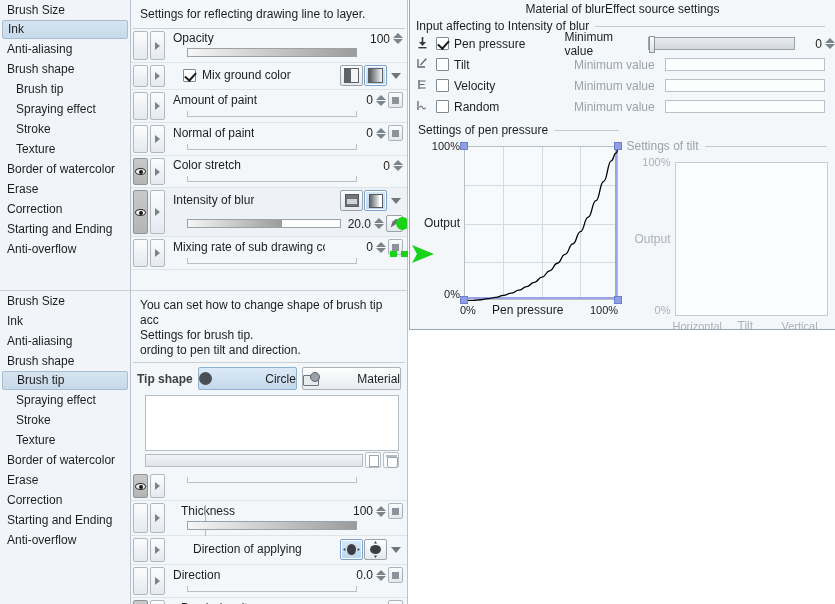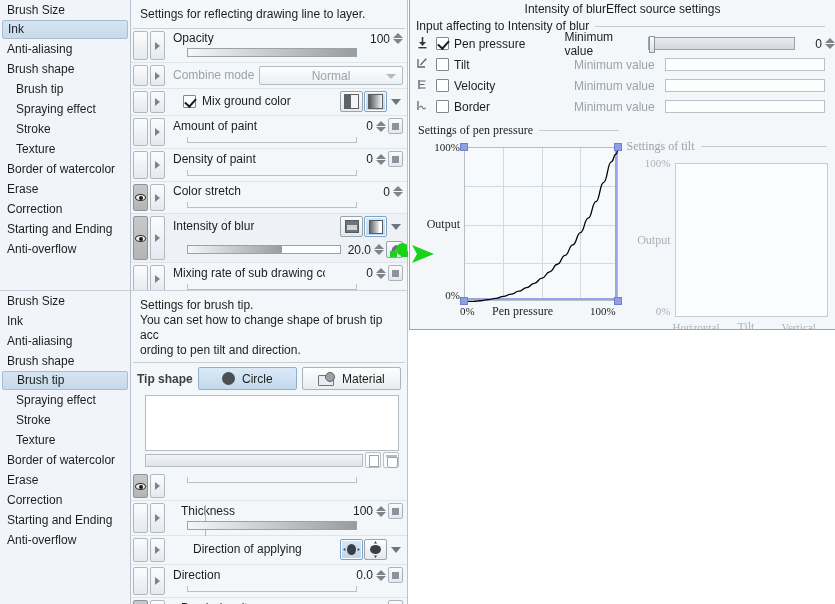--- a/index.html
+++ b/index.html
@@ -723,7 +723,7 @@
   </div>
 
   <div id="right-panel">
-    <div class="rp-title">Intensity of blurEffect source settings</div>
+    <div class="rp-title">Material of blurEffect source settings</div>
 
     <div class="grouphdr">
       <span>Input affecting to Intensity of blur</span>

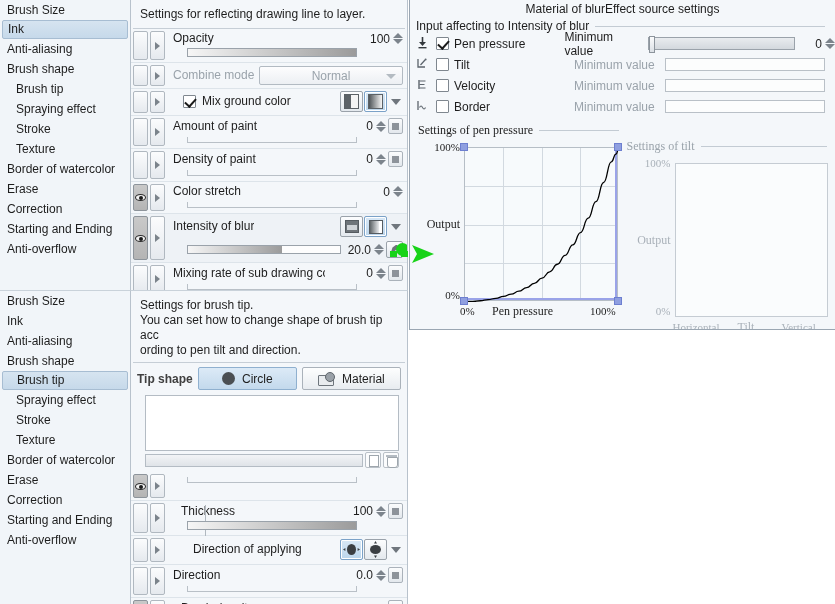--- a/index.html
+++ b/index.html
@@ -401,23 +401,6 @@
       </div>
     </div>
 
-    <div class="prow">
-      <div class="togglecell">
-        <div class="tbtn" style="min-height:20px"></div>
-        <div class="tbtn" style="min-height:20px">
-            <span class="arrowr"></span>
-          </div>
-      </div>
-      <div class="pbody" style="padding-top:3px;padding-bottom:3px">
-        <div class="prow-main">
-          <div class="plabel dim" style="width:82px">Combine mode</div>
-          <div class="combo" style="flex:1 1 auto">
-            <span>Normal</span>
-            <span class="caret"></span>
-          </div>
-        </div>
-      </div>
-    </div>
 
     <div class="prow">
       <div class="togglecell">

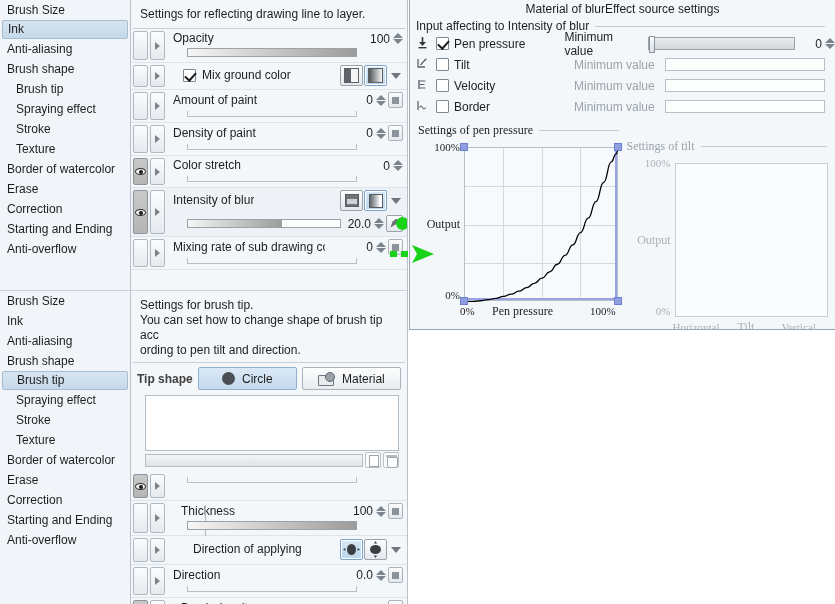--- a/index.html
+++ b/index.html
@@ -761,7 +761,7 @@
               <path d="M3.5 8.5 q1.6 -3 3 0 q1.6 3 3 0" stroke="#5c646c" stroke-width="1.1" fill="none"></path>
             </svg></span>
           <span class="checkbox"></span>
-          <span class="srcname">Border</span>
+          <span class="srcname">Random</span>
           <span class="minlabel dim">Minimum value</span>
           <span class="minslider"></span>
         </div>

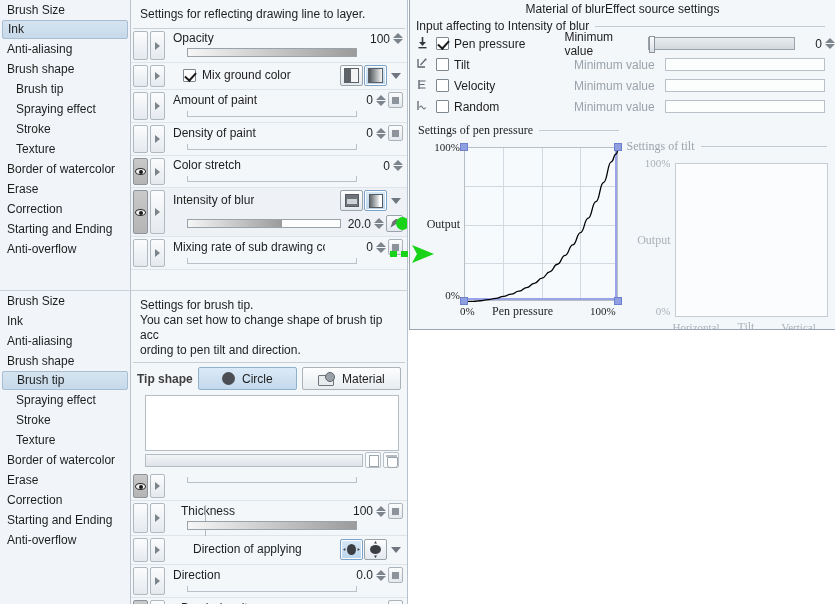--- a/index.html
+++ b/index.html
@@ -462,7 +462,7 @@
       </div>
       <div class="pbody">
         <div class="prow-main">
-          <div class="plabel">Density of paint</div>
+          <div class="plabel">Normal of paint</div>
           <div class="valwrap">
             <div class="valnum">0</div>
             <div class="spin">

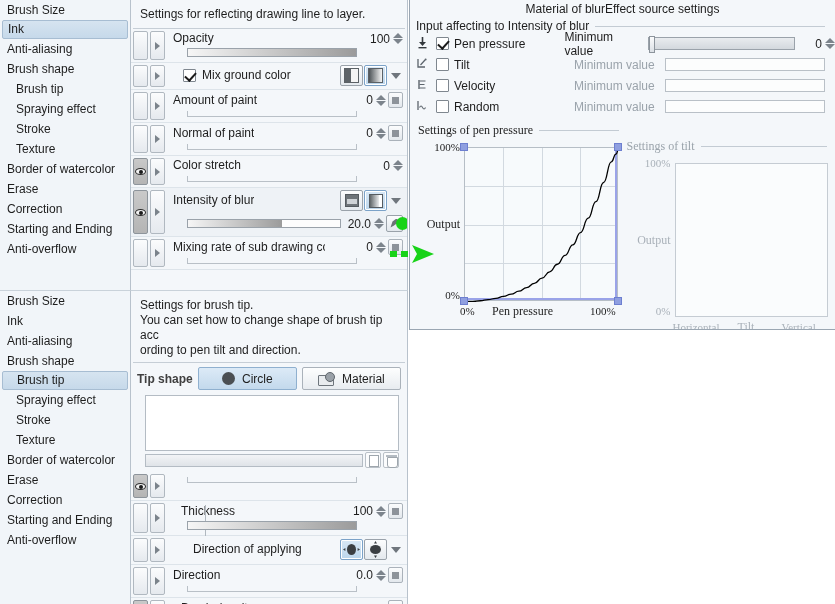--- a/index.html
+++ b/index.html
@@ -316,7 +316,7 @@
 
   
   .graphs { display: flex; padding: 6px 8px 0 8px; gap: 8px; }
-  .graphcol { flex: 1 1 0; font-family: Liberation Serif, serif; }
+  .graphcol { flex: 1 1 0; }
   .plotwrap { position: relative; margin-top: 3px; }
   .plotarea {
     position: absolute; border: 1px solid #b6bec6; background: #f7fafc;

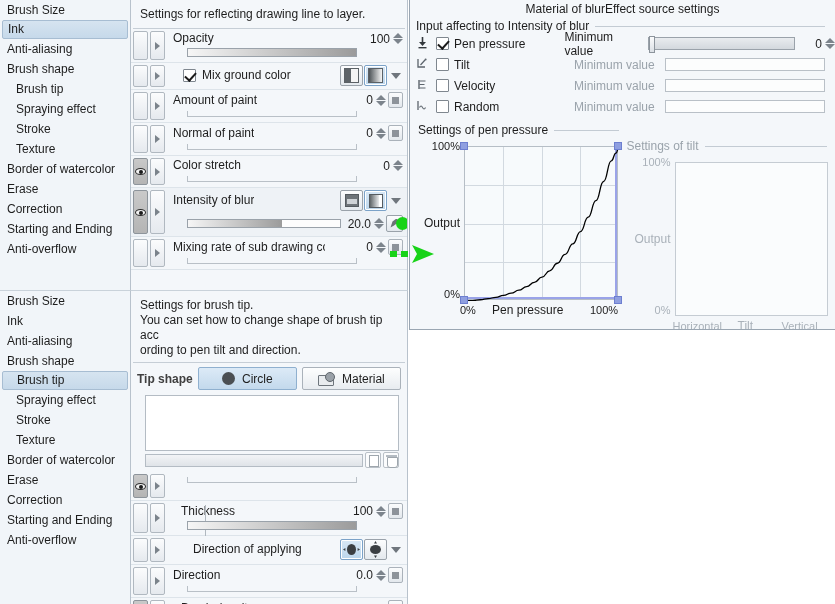--- a/index.html
+++ b/index.html
@@ -572,8 +572,8 @@
 
   <div class="center-panel" id="center-bottom">
     <div class="desc" style="padding-bottom:4px">
+      <div>You can set how to change shape of brush tip acc</div>
       <div>Settings for brush tip.</div>
-      <div>You can set how to change shape of brush tip acc</div>
       <div>ording to pen tilt and direction.</div>
     </div>
     <div class="desc-sep"></div>

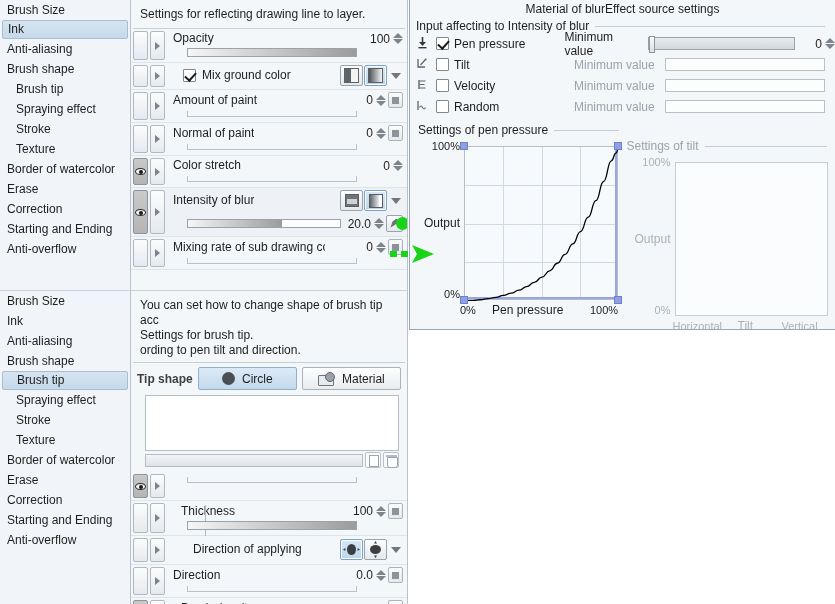--- a/index.html
+++ b/index.html
@@ -234,7 +234,7 @@
     flex: 1 1 0; height: 23px;
     border: 1px solid #aab2ba; border-radius: 2px;
     background: linear-gradient(to bottom,#fdfefe,#e8ecf0);
-    display: flex; align-items: center; justify-content: center; gap: 7px;
+    display: flex; align-items: center; justify-content: space-between; gap: 7px;
     font-size: 12px; color: #1d1d1d;
   }
   .tab.sel {

